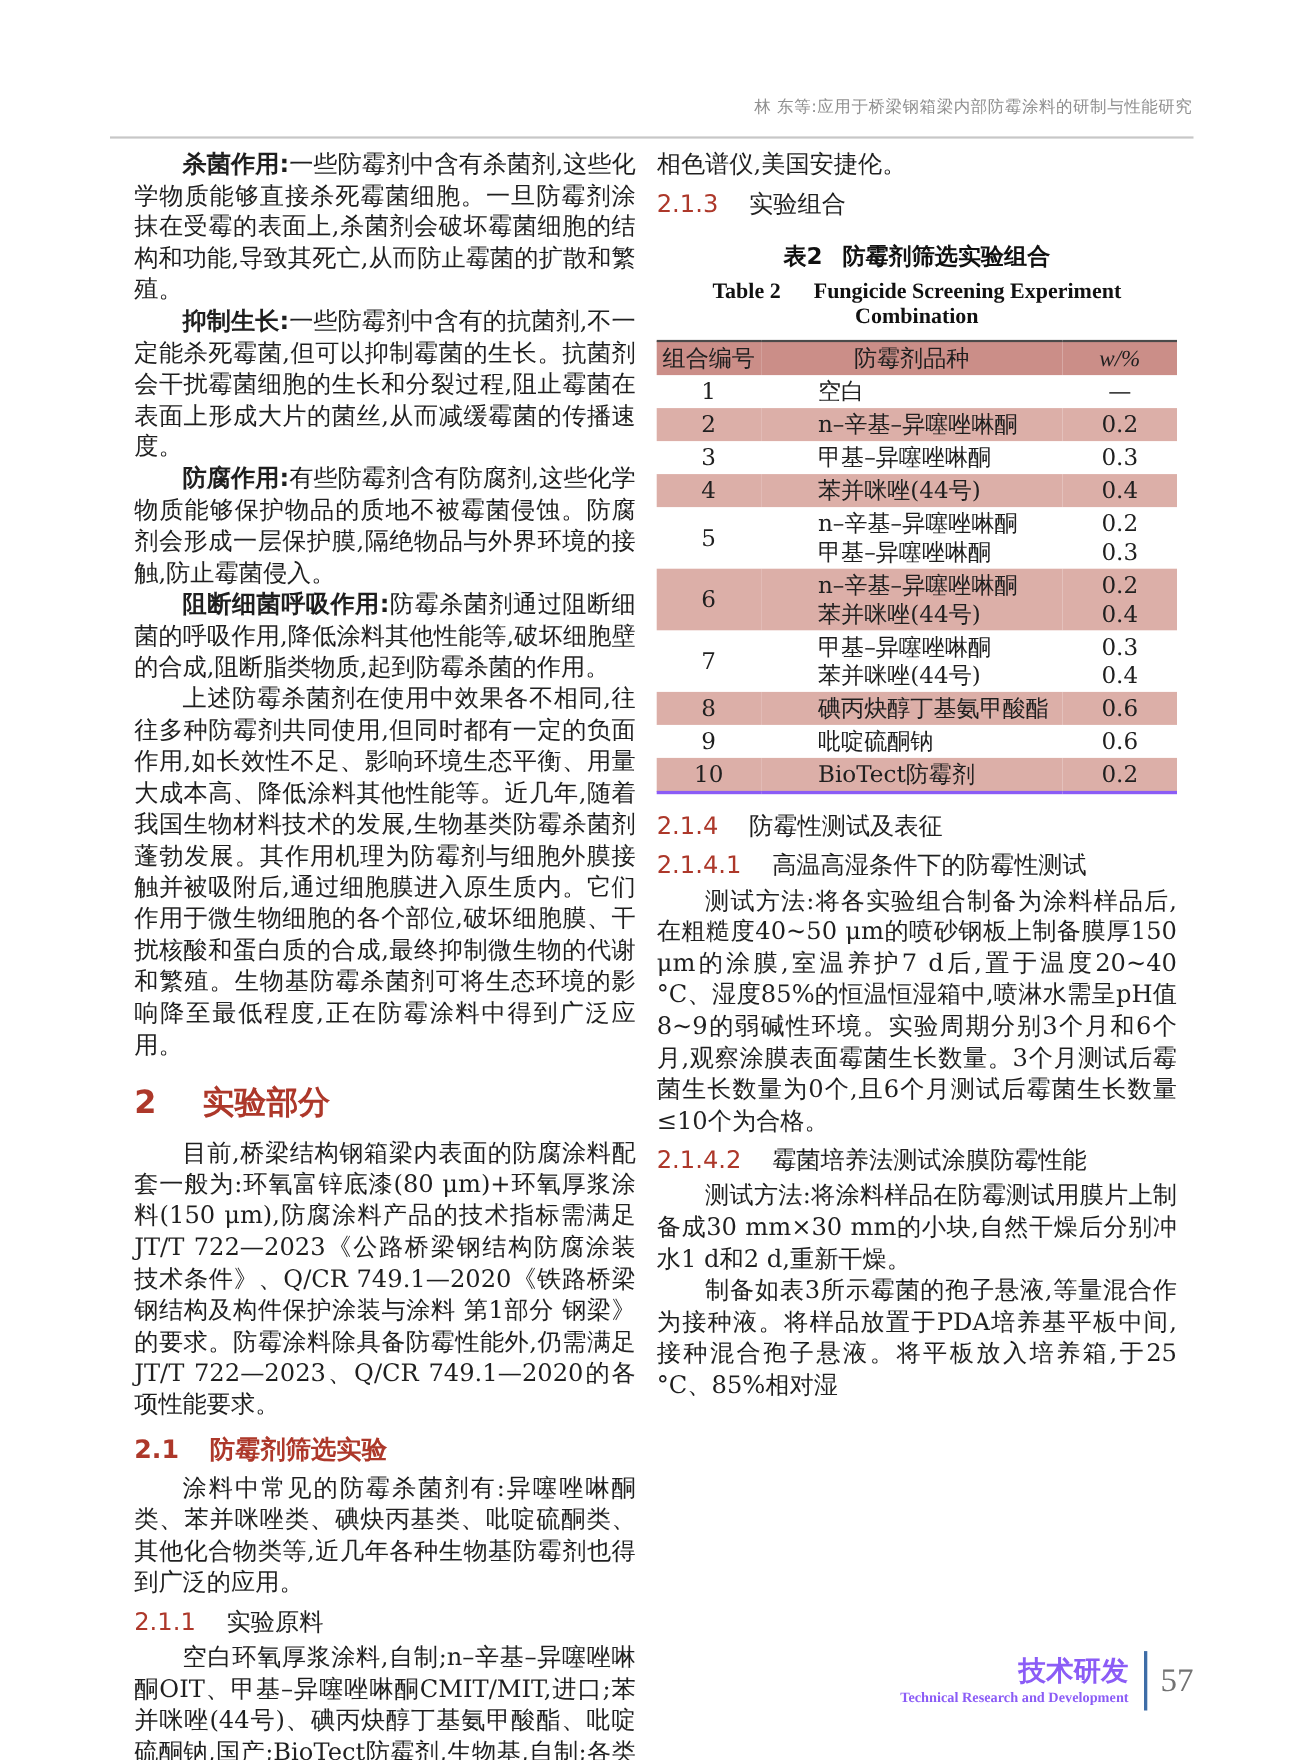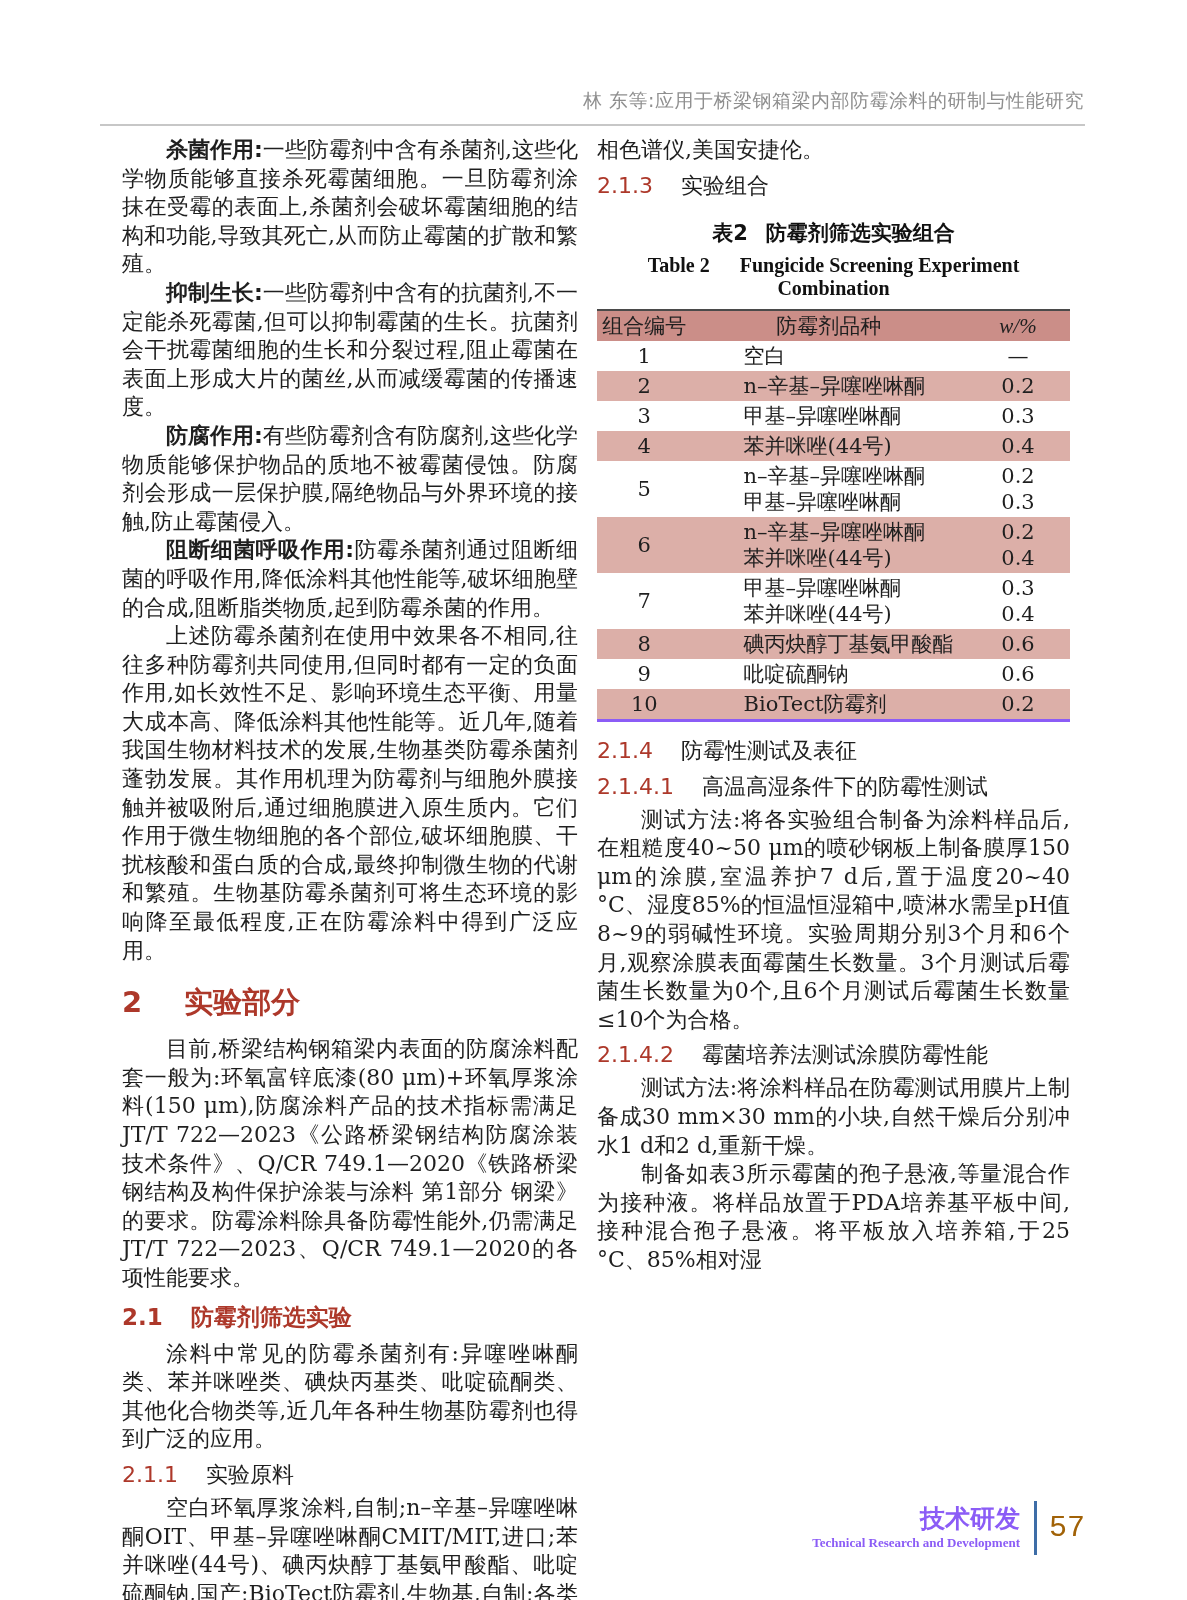--- a/index.html
+++ b/index.html
@@ -12,7 +12,7 @@
   .running-head {
     position:absolute; top:88px; right:103px;
     font-family:"DejaVu Sans","Liberation Sans",sans-serif;
-    font-size:19px; color:#8f8f8f; letter-spacing:0.5px;margin-left:32px;
+    font-size:15px; color:#8f8f8f; letter-spacing:0.5px;margin-left:32px;
   }
   .head-rule {
     position:absolute; top:124px; left:100px; width:985px; height:2px;

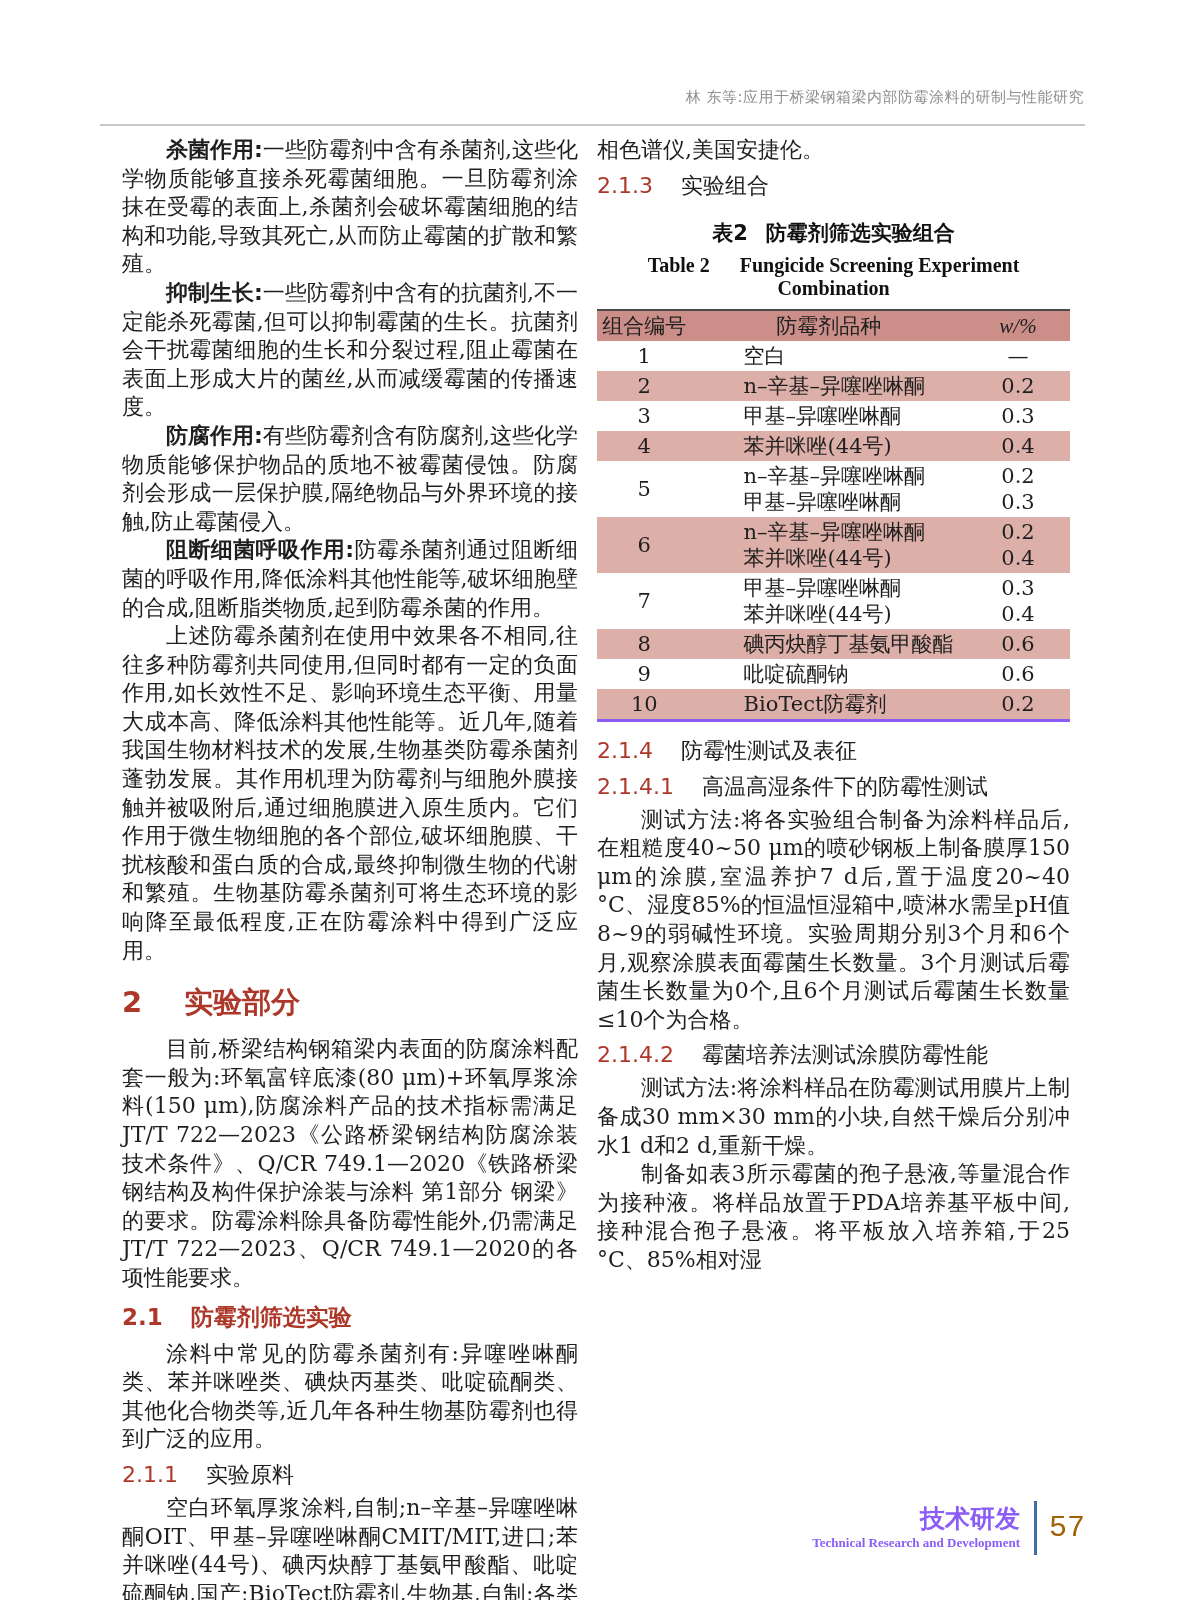--- a/index.html
+++ b/index.html
@@ -96,8 +96,8 @@
   }
   .footer-bar { width:3px; height:54px; background:#3e6da7; margin:0 12px 0 14px; }
   .footer-page {
-    font-family:Liberation Mono, monospace;
-    font-size:30px; color:#a16207;
+    font-family:Liberation Serif, serif;
+    font-size:30px; color:#737373;
   }
 </style>
 </head>

